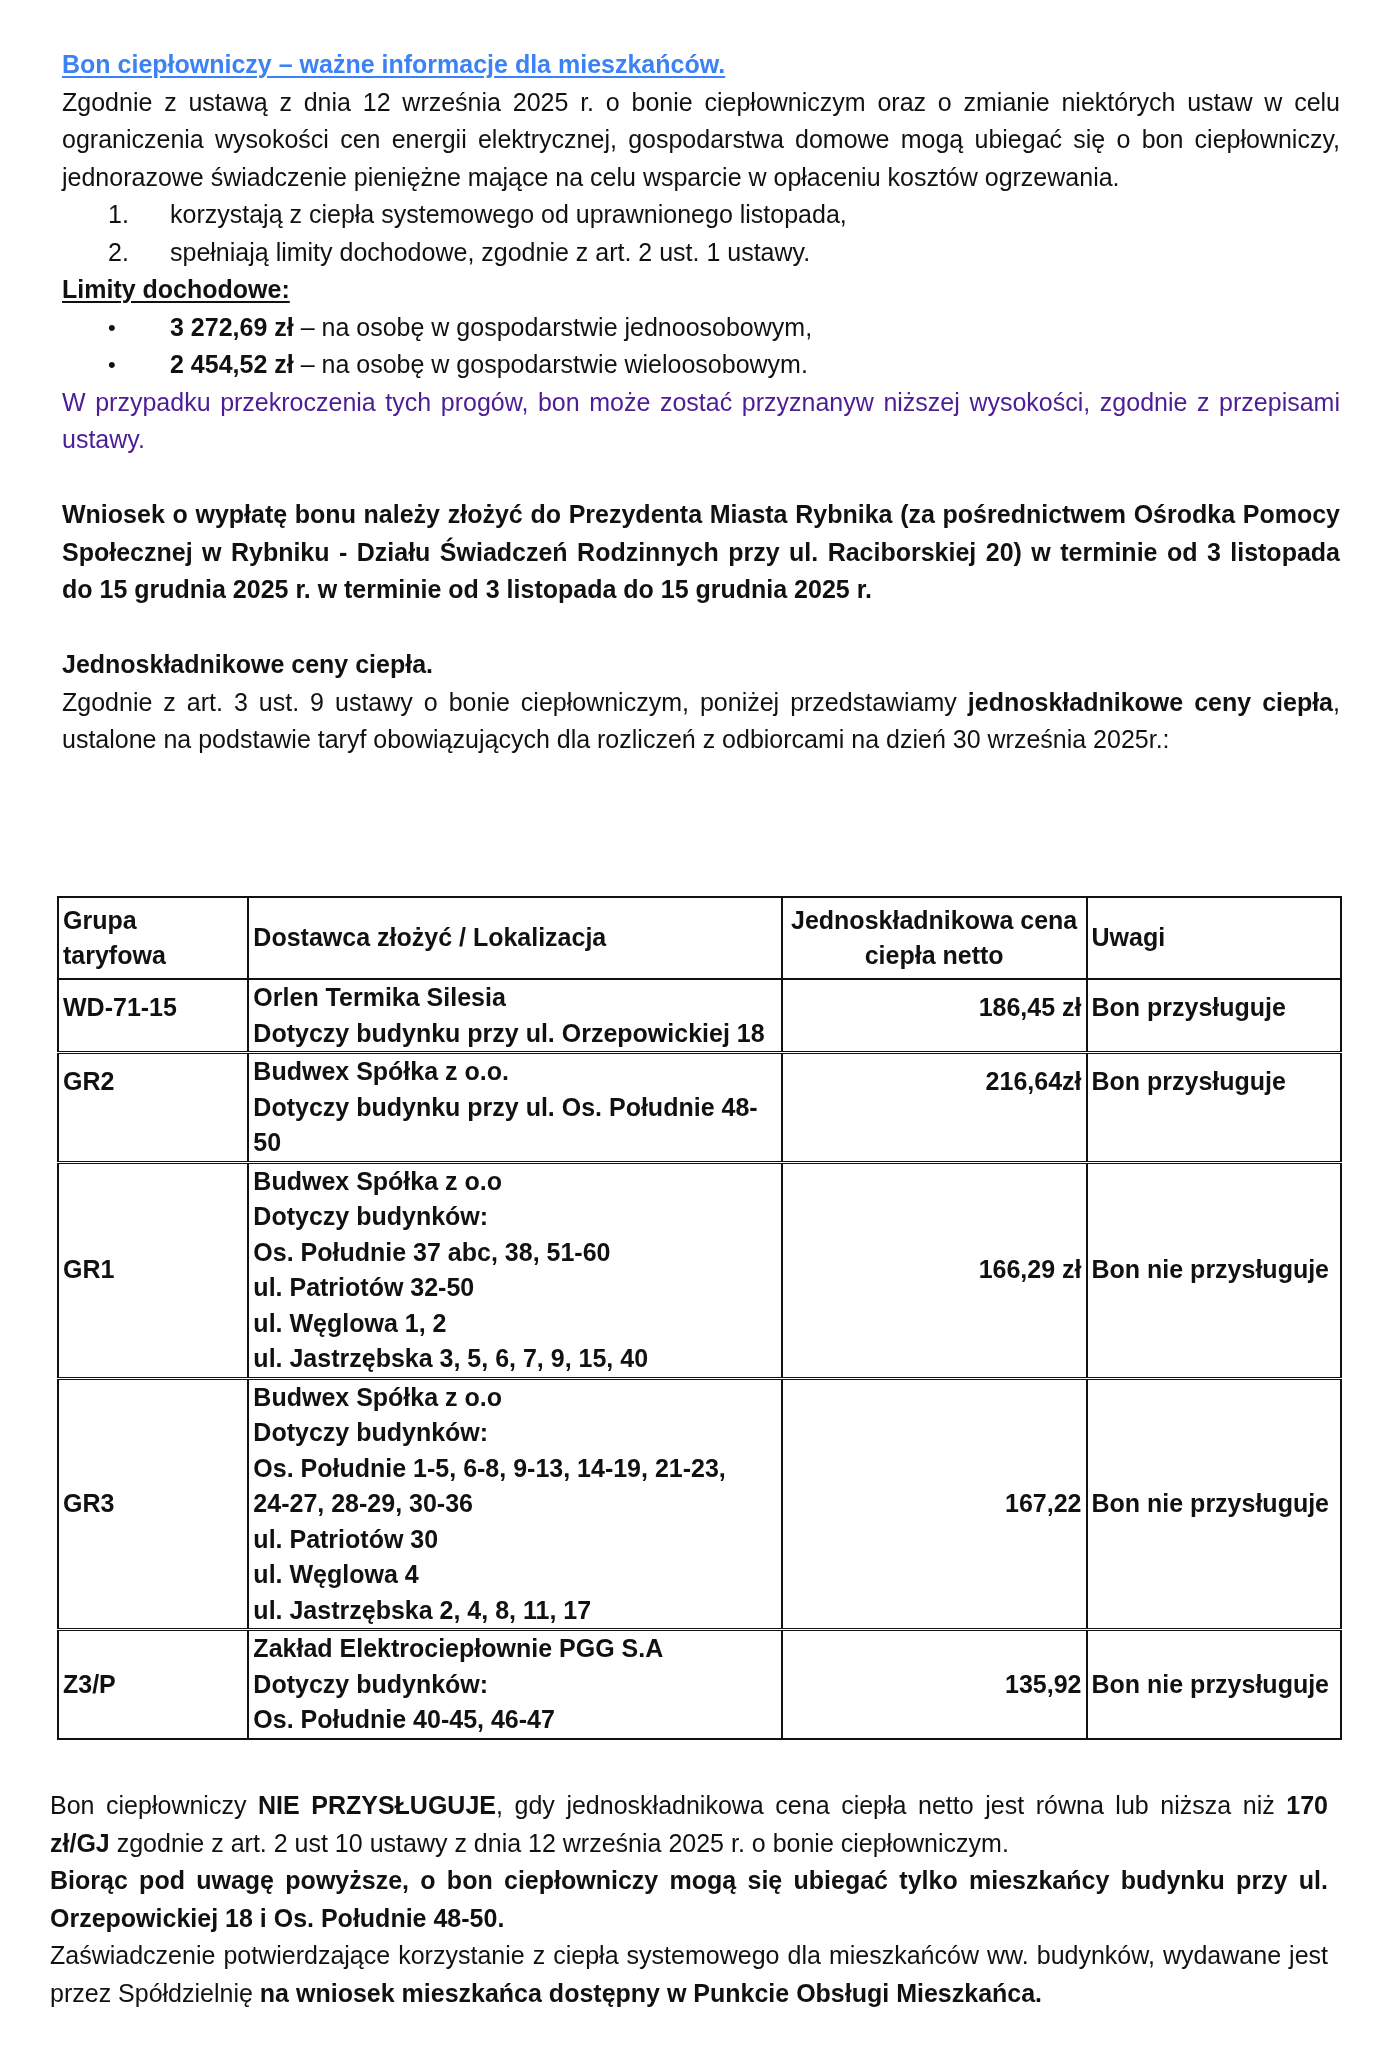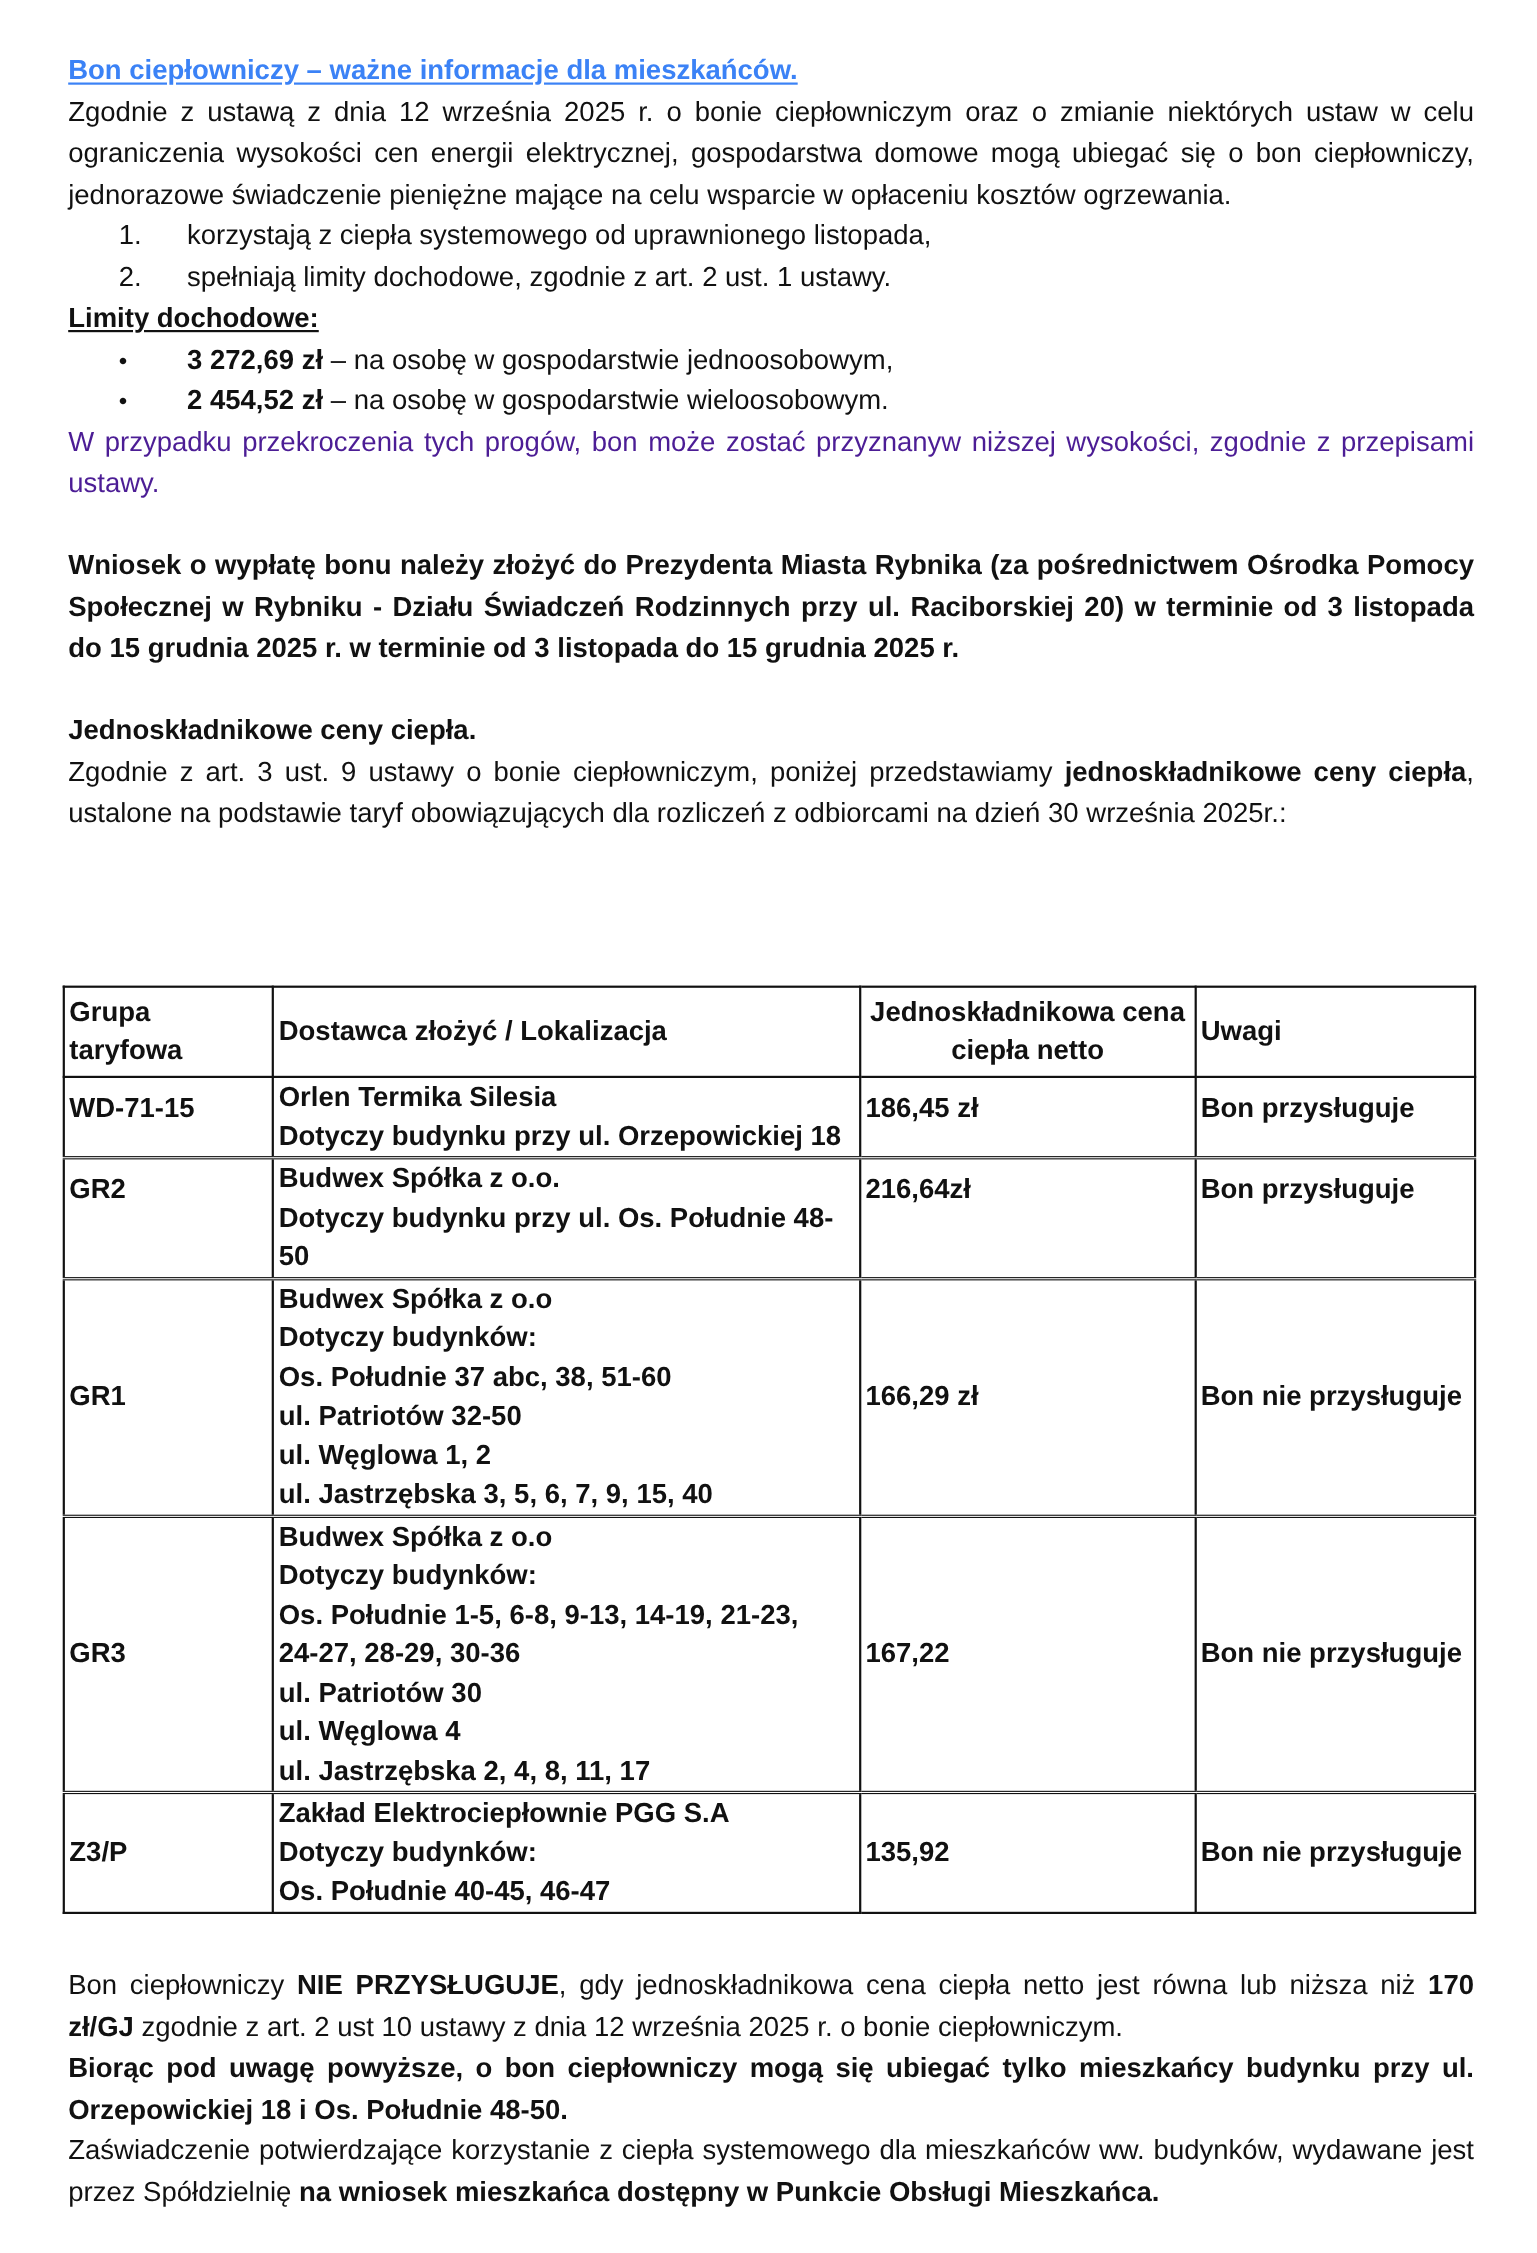--- a/index.html
+++ b/index.html
@@ -68,7 +68,7 @@
   table.prices th.center { text-align: center; }
   .col-group { width: 186px; border-radius: 11px; }
   .col-supplier { width: 546px; }
-  .col-price { width: 300px; text-align: left; }
+  .col-price { width: 300px; text-align: right; }
   .col-notes { width: 245px; white-space: nowrap; }
   td.col-group { vertical-align: middle; }
   tr.row-short td.col-group { vertical-align: top; padding-top: 10px; }

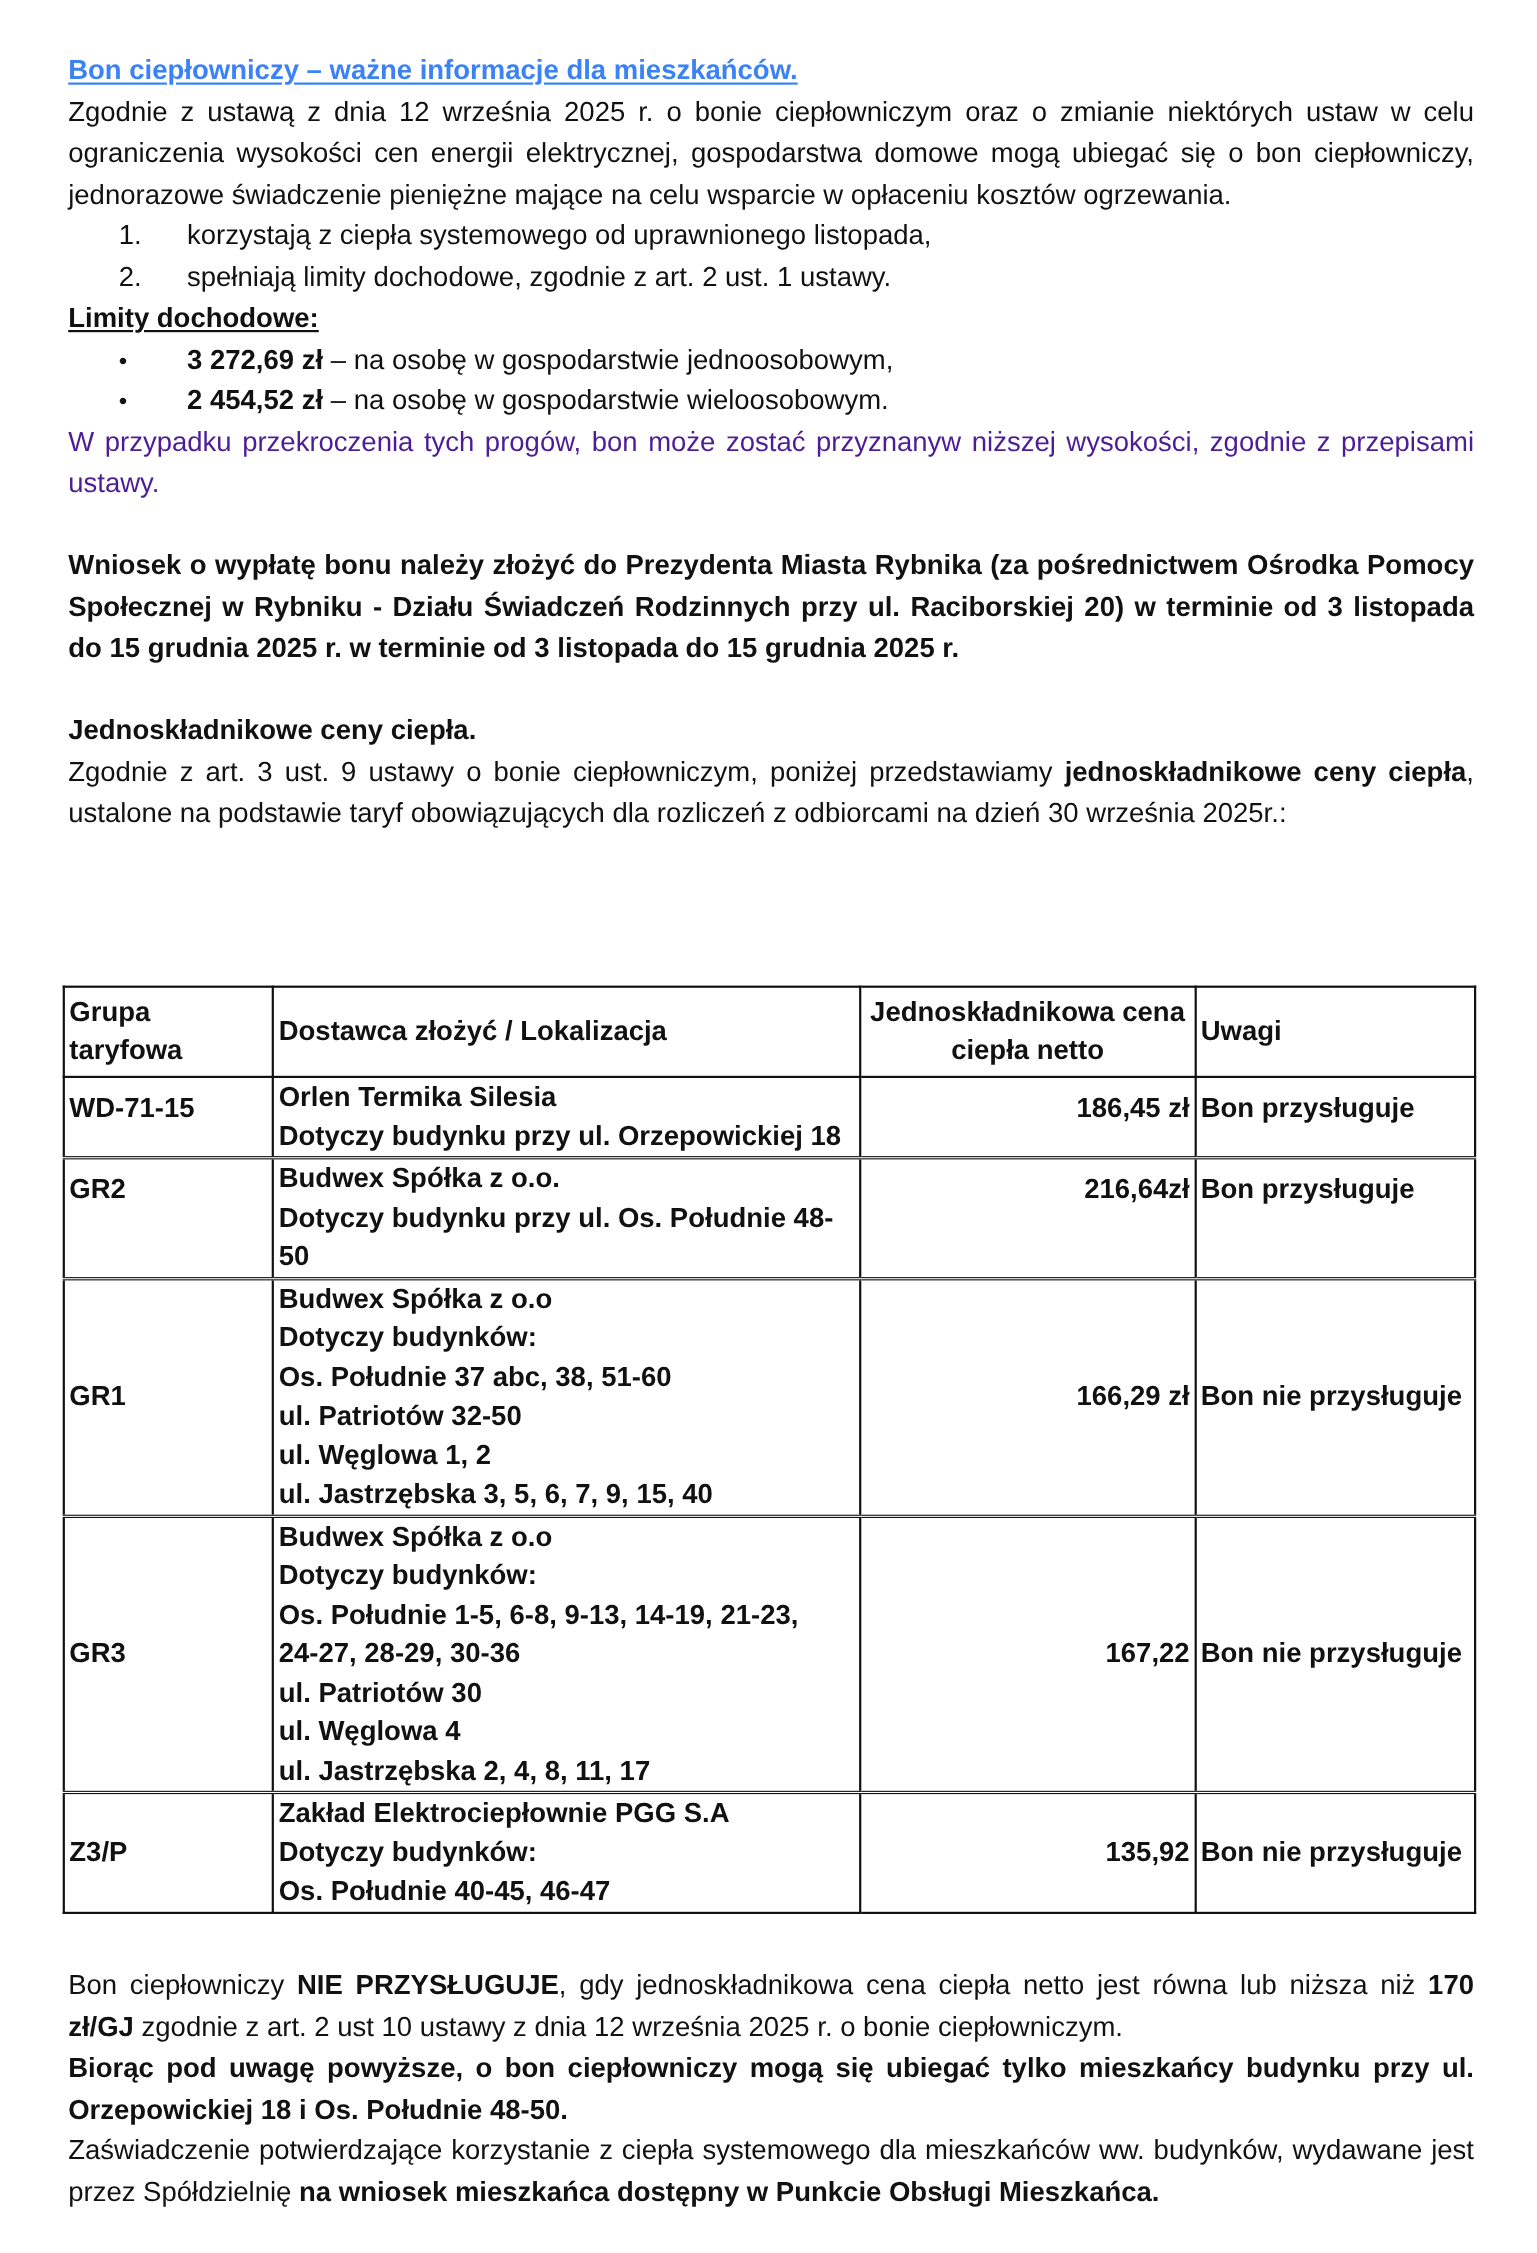--- a/index.html
+++ b/index.html
@@ -79,7 +79,7 @@
 
   .footer {
     position: absolute;
-    left: 62px;
+    left: 50px;
     top: 1787px;
     width: 1278px;
     font-size: 25px;

